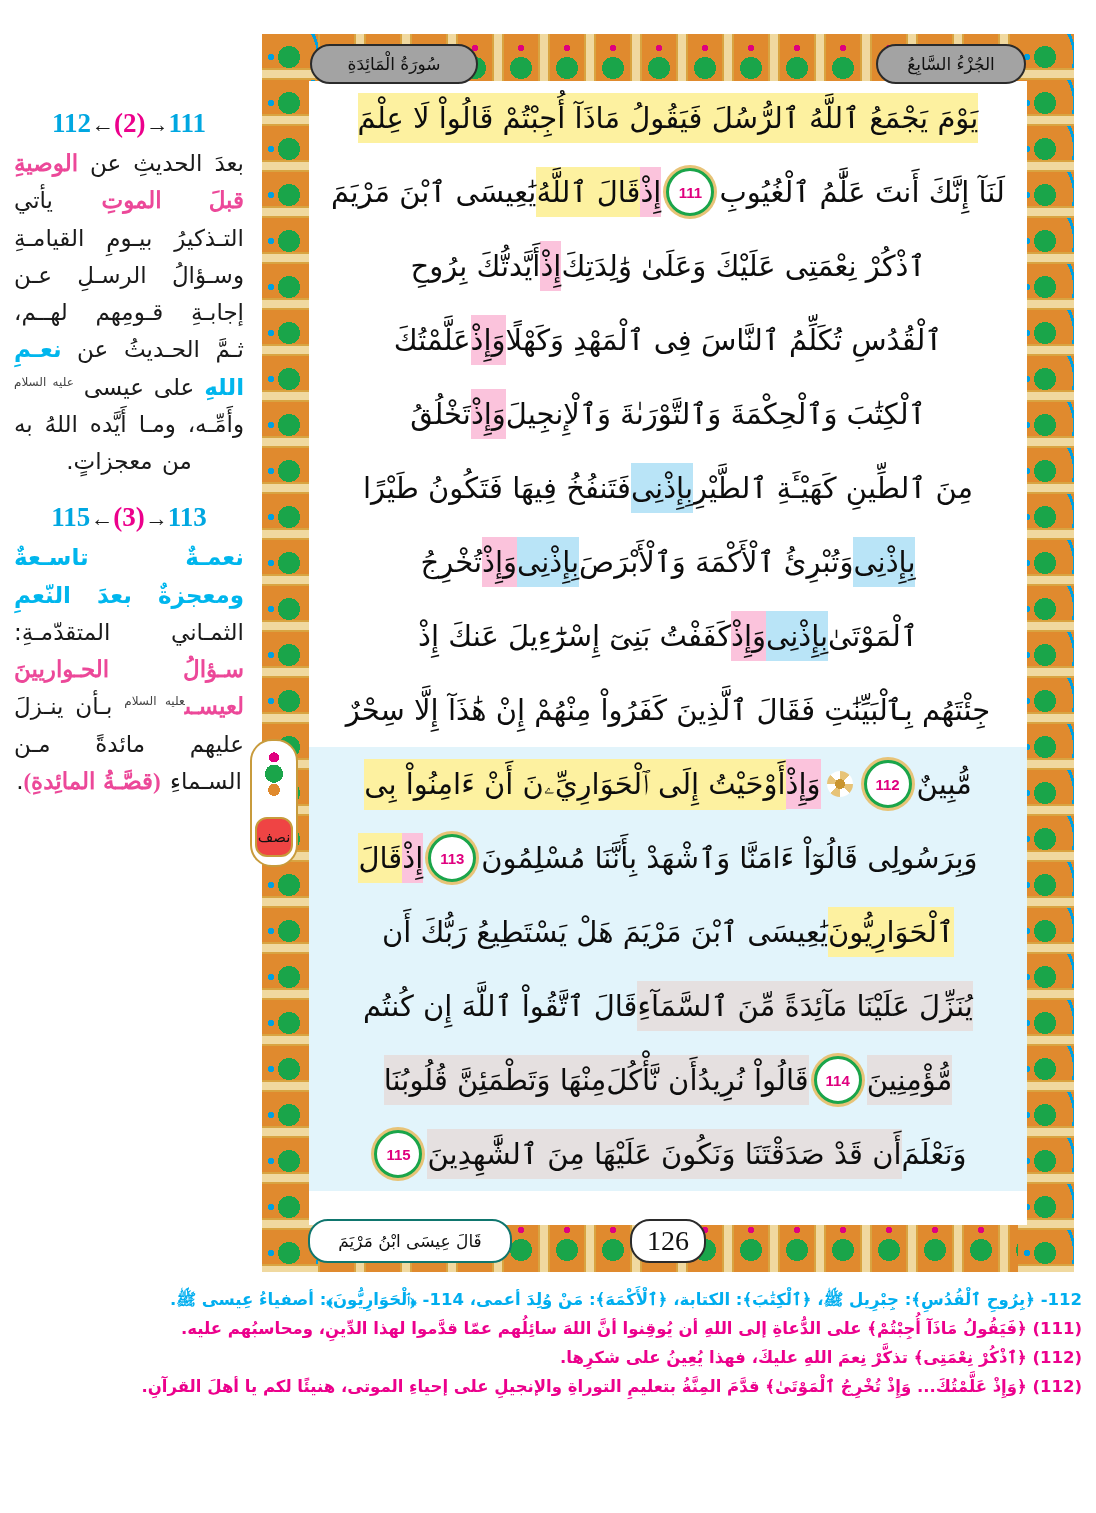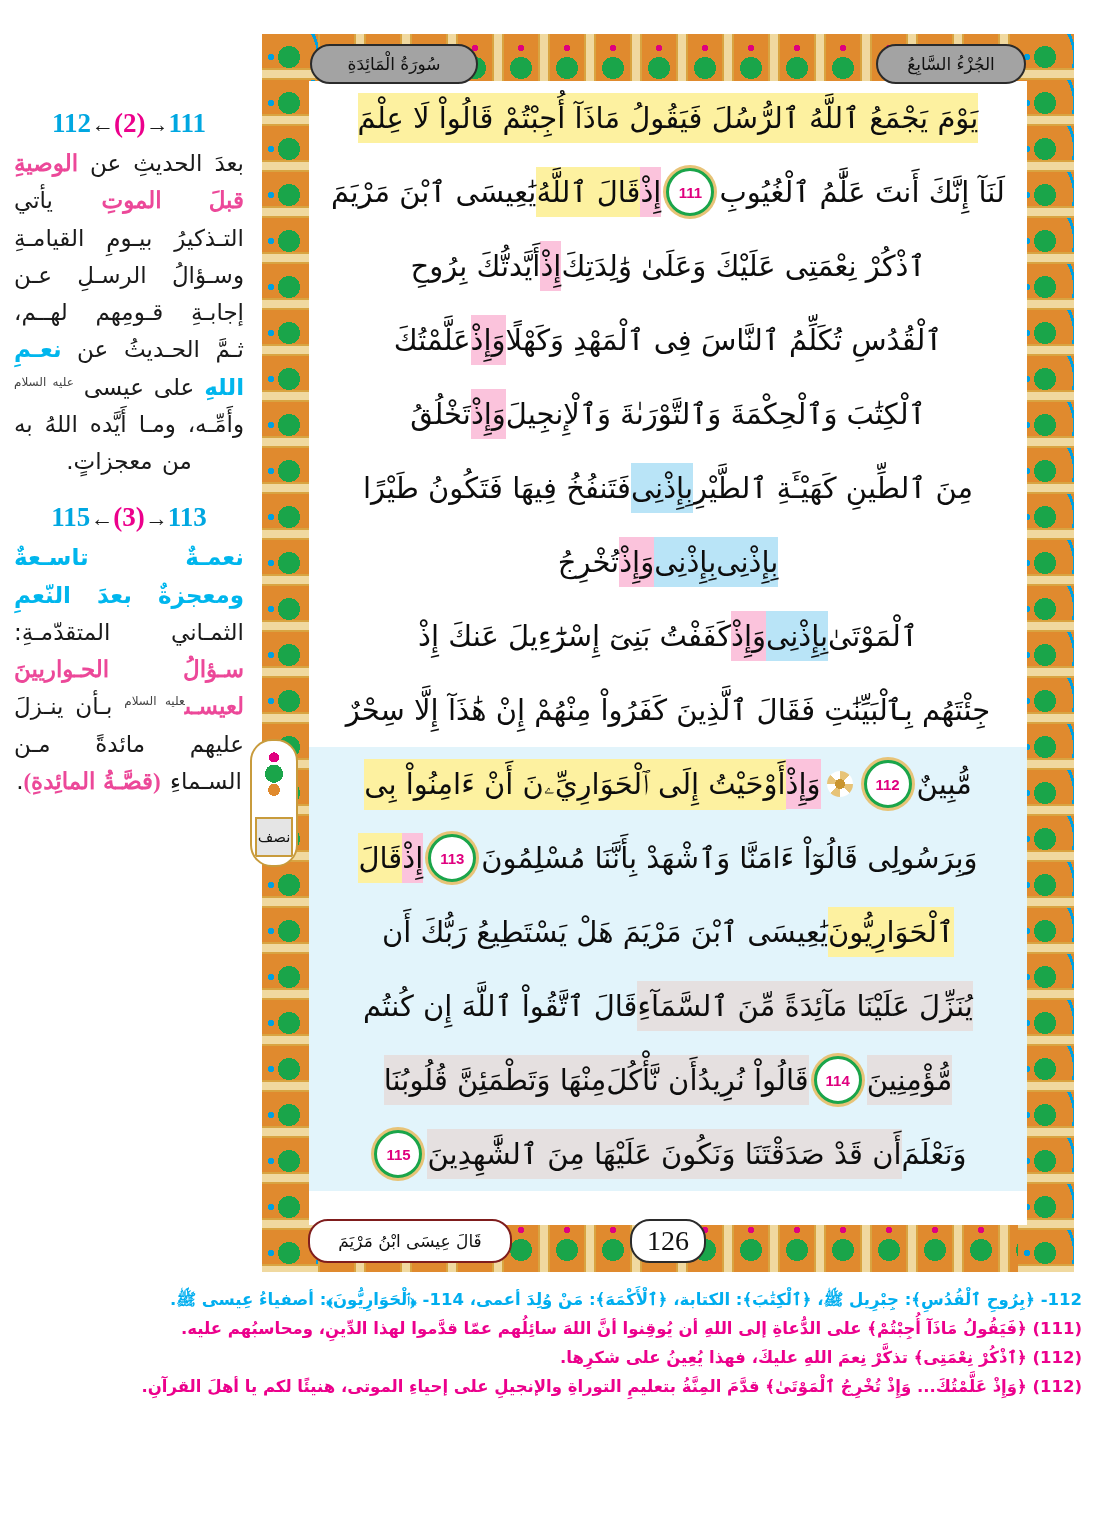--- a/index.html
+++ b/index.html
@@ -259,6 +259,7 @@
     </div>
     <div class="q-line">
       <span class="txt hl-blue">بِإِذْنِى</span>
+      <span class="txt "> وَتُبْرِئُ ٱلْأَكْمَهَ وَٱلْأَبْرَصَ </span>
       <span class="txt hl-blue">بِإِذْنِى</span>
       <span class="txt hl-pink"> وَإِذْ</span>
       <span class="txt "> تُخْرِجُ</span>

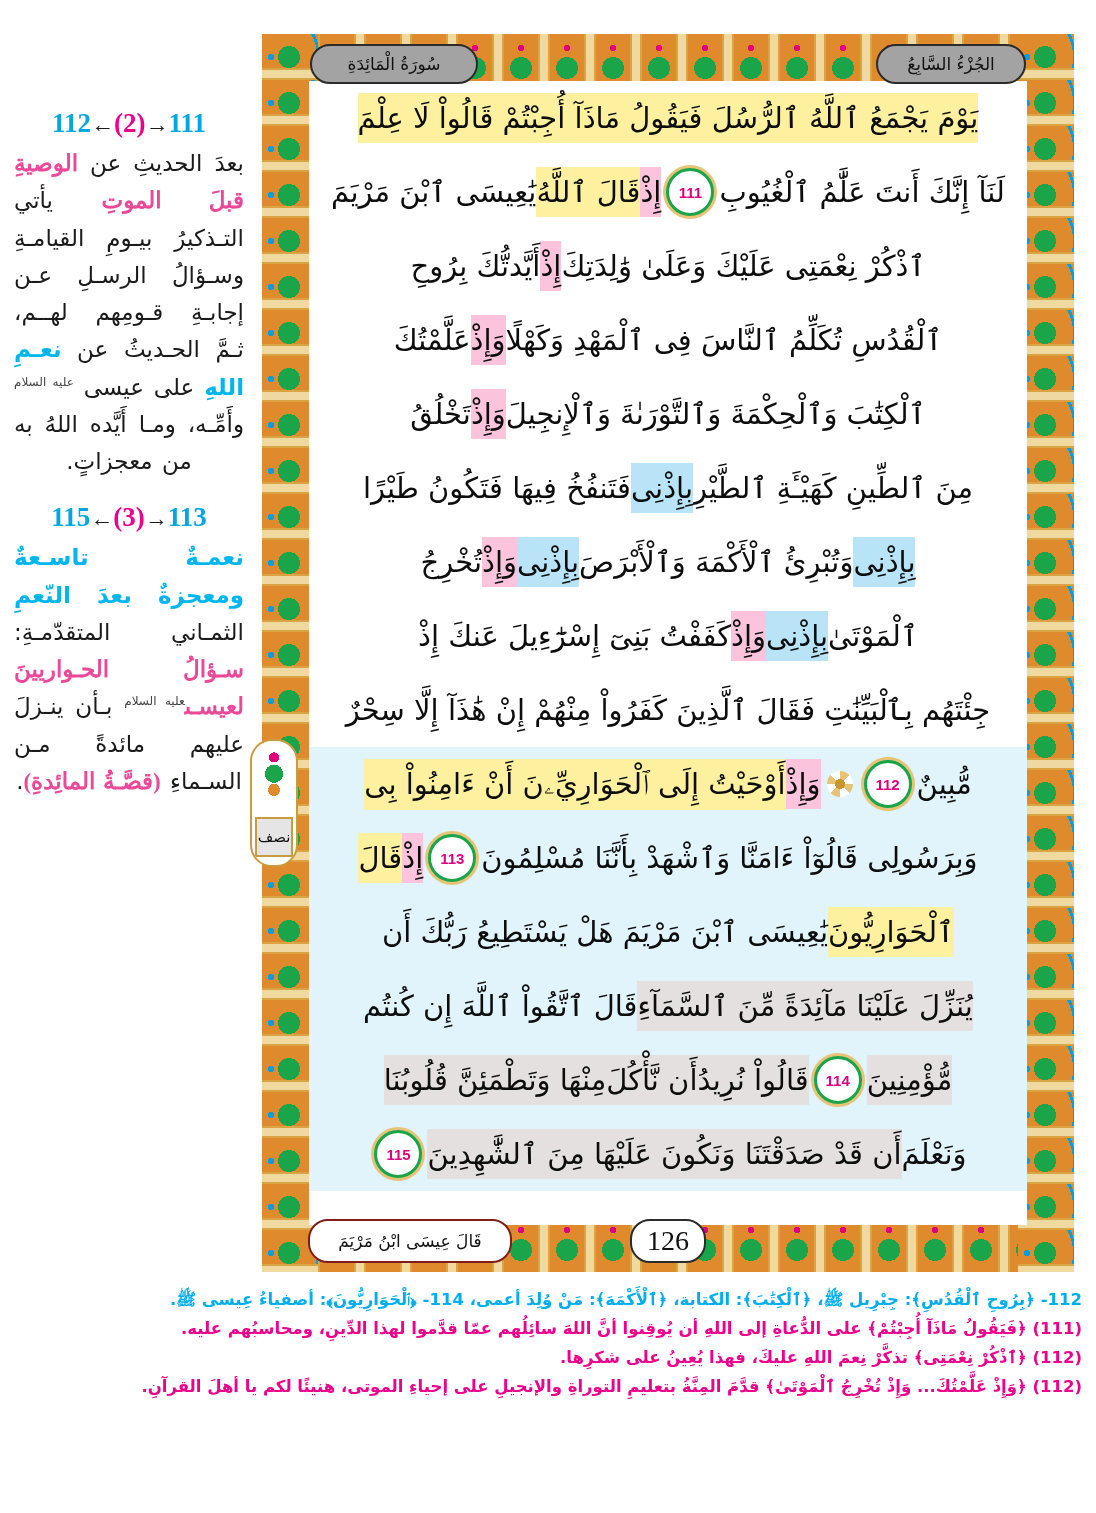--- a/index.html
+++ b/index.html
@@ -106,7 +106,7 @@
   }
   #half-tab .tab-box{
     position:relative;margin-bottom:8px;width:34px;height:36px;
-    border:2px solid #c89b3c;border-radius:0;background:#e5e5e5;
+    border:2px solid #c89b3c;border-radius:12px;background:#ef4444;
     display:flex;align-items:center;justify-content:center;
     font-size:15px;color:#111;direction:rtl;
   }

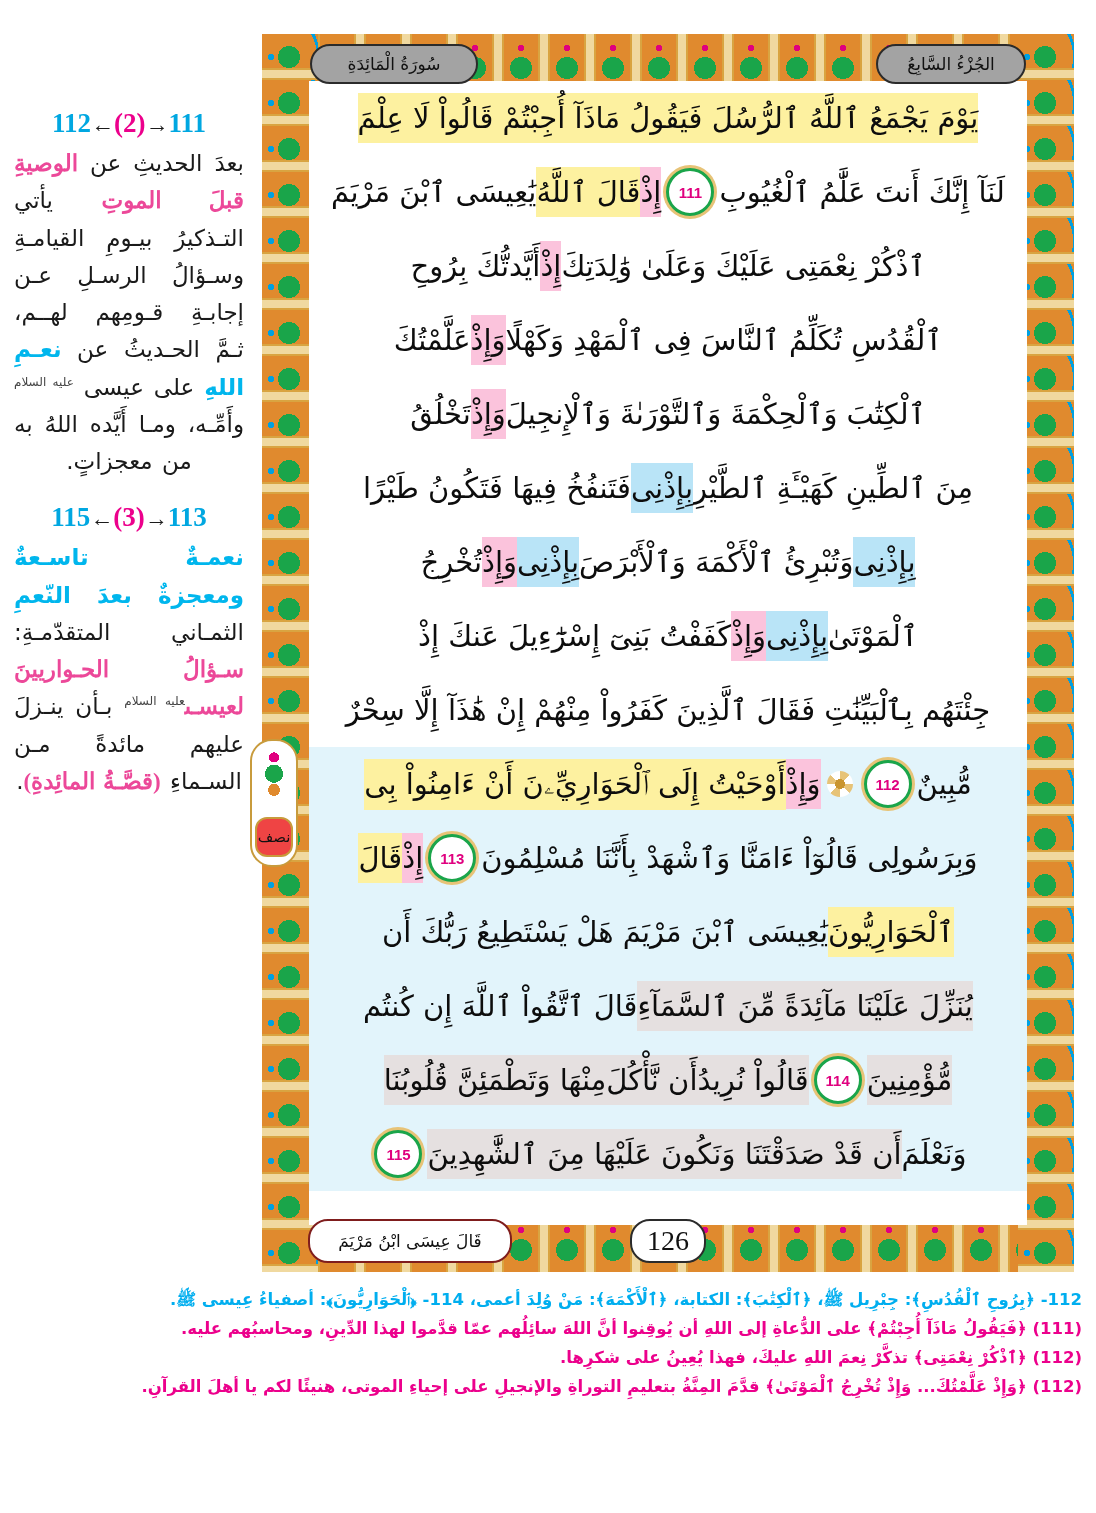--- a/index.html
+++ b/index.html
@@ -150,7 +150,7 @@
   
   #cart-foot-text{
     position:absolute;bottom:9px;left:46px;height:40px;width:200px;
-    background:#fff;border:2px solid #7f1d1d;border-radius:20px;
+    background:#fff;border:2px solid #0f766e;border-radius:20px;
     display:flex;align-items:center;justify-content:center;
     font-size:17px;color:#111;direction:rtl;white-space:nowrap;z-index:6;
     font-family:"DejaVu Sans",sans-serif;

